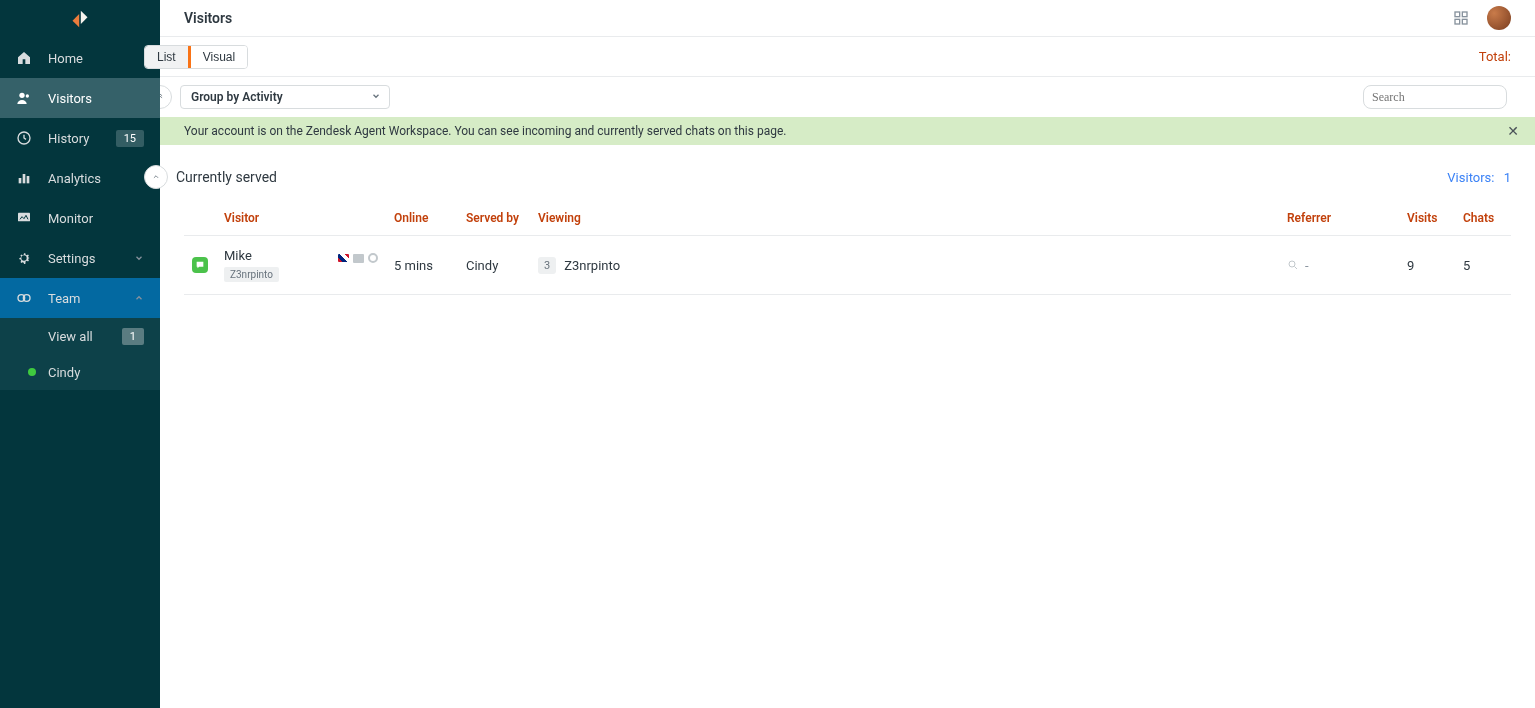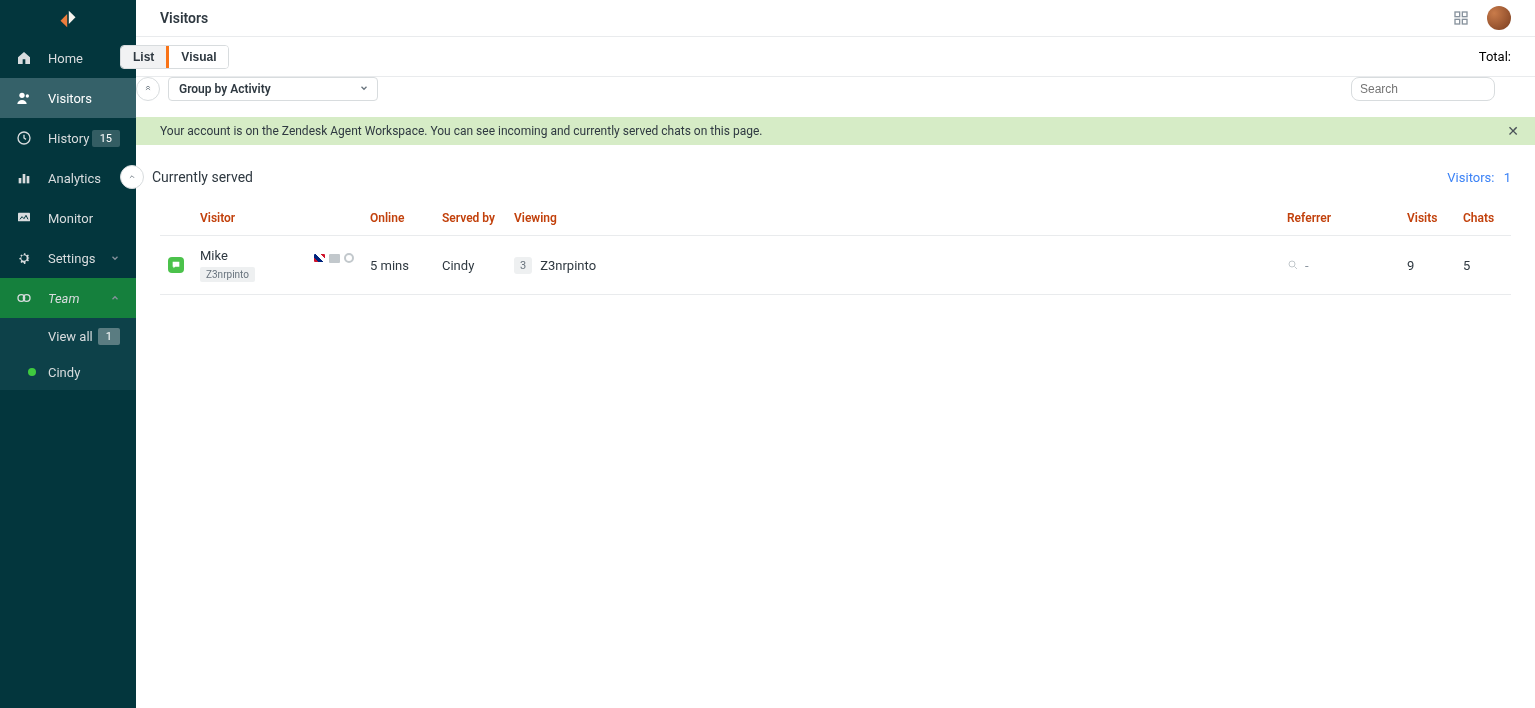--- a/index.html
+++ b/index.html
@@ -7,7 +7,7 @@
 .app { display: flex; height: 708px; width: 1535px; }
 
 
-.sidebar { width: 136px; background: #03363d; color: #fff; display: flex; flex-direction: column; flex-shrink: 0; }
+.sidebar { width: 160px; background: #03363d; color: #fff; display: flex; flex-direction: column; flex-shrink: 0; }
 .logo-area { height: 38px; display: flex; justify-content: center; align-items: center; }
 .logo-area svg { width: 20px; height: 20px; }
 .nav-item { display: flex; align-items: center; height: 40px; padding: 0 16px; cursor: pointer; color: #d8dcde; font-size: 13px; position: relative; }

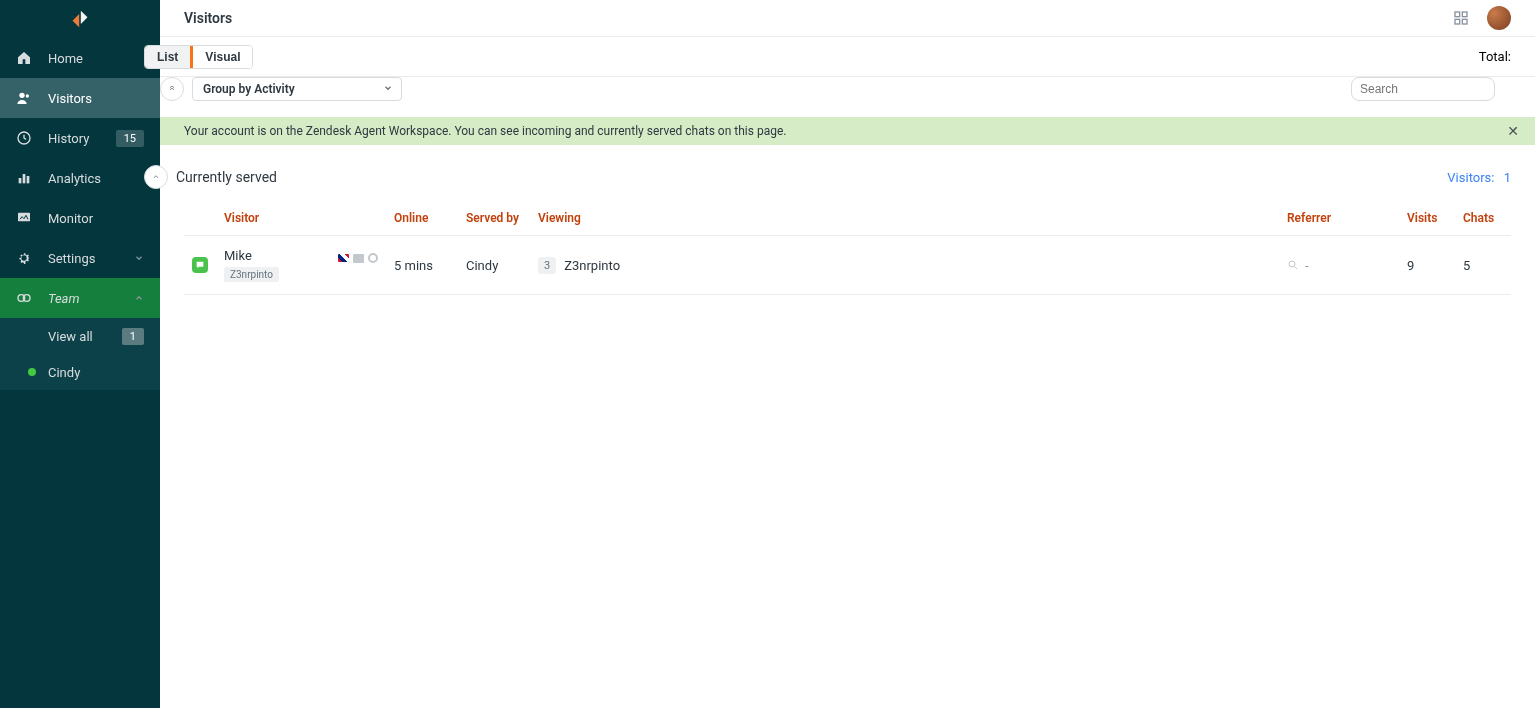--- a/index.html
+++ b/index.html
@@ -33,7 +33,7 @@
 
 .controls { height: 40px; display: flex; align-items: center; padding: 0 24px 0 24px; border-bottom: 1px solid #e9ebed; background: #fff; }
 .seg { display: flex; border: 1px solid #d8dcde; border-radius: 4px; overflow: hidden; margin-right: 16px; margin-left: -40px; }
-.seg button { height: 22px; padding: 0 12px; font-size: 12px; font-weight: 700; background: #fff; border: none; cursor: pointer; color: #2f3941; }
+.seg button { height: 22px; padding: 0 12px; font-size: 12px; font-weight: 400; background: #fff; border: none; cursor: pointer; color: #2f3941; }
 .seg button.active { background: #f1f2f3; }
 .seg button + button { border-left: 3px solid #f97316; }
 .total-label { margin-left: auto; font-size: 13px; color: #000000; }

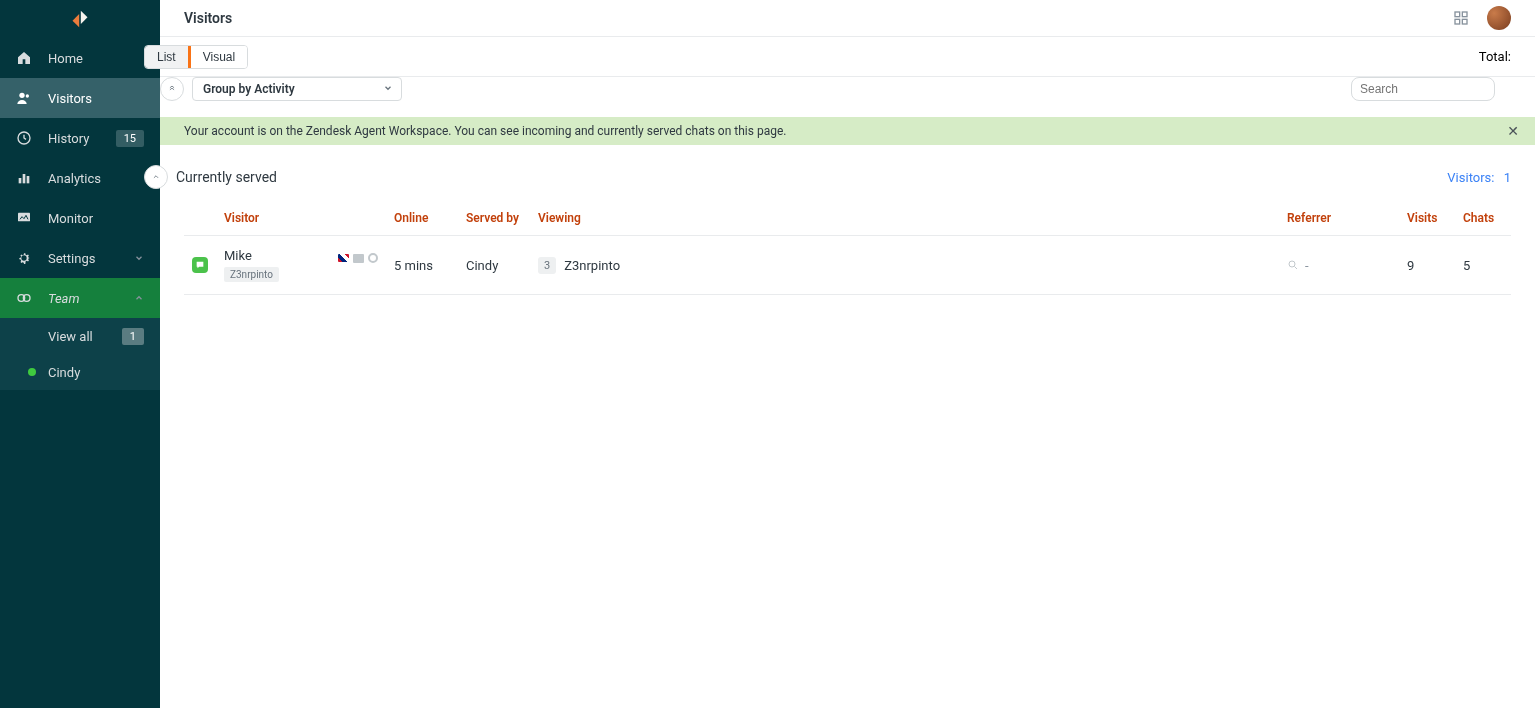--- a/index.html
+++ b/index.html
@@ -36,7 +36,7 @@
 .seg button { height: 22px; padding: 0 12px; font-size: 12px; font-weight: 400; background: #fff; border: none; cursor: pointer; color: #2f3941; }
 .seg button.active { background: #f1f2f3; }
 .seg button + button { border-left: 3px solid #f97316; }
-.total-label { margin-left: auto; font-size: 13px; color: #000000; }
+.total-label { margin-left: auto; font-size: 13px; color: #c2410c; }
 
 .filter-row { height: 40px; display: flex; padding: 0 40px; background: #fff; }
 .circle-btn { width: 24px; height: 24px; border: 1px solid #d8dcde; border-radius: 50%; background: #fff; cursor: pointer; display: flex; align-items: center; justify-content: center; margin-right: 8px; margin-left: -40px; }

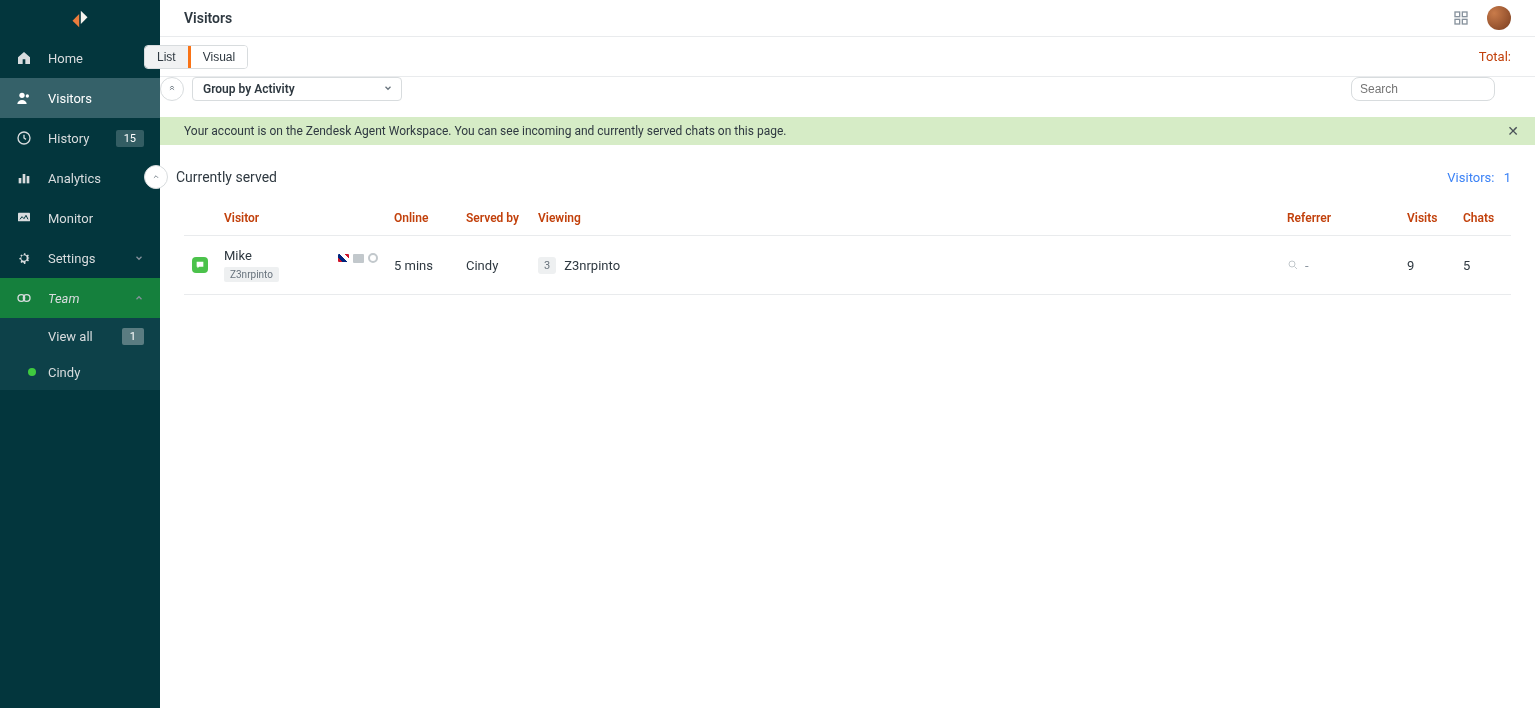--- a/index.html
+++ b/index.html
@@ -38,7 +38,7 @@
 .seg button + button { border-left: 3px solid #f97316; }
 .total-label { margin-left: auto; font-size: 13px; color: #c2410c; }
 
-.filter-row { height: 40px; display: flex; padding: 0 40px; background: #fff; }
+.filter-row { height: 40px; display: flex; align-items: center; padding: 0 28px; background: #fff; }
 .circle-btn { width: 24px; height: 24px; border: 1px solid #d8dcde; border-radius: 50%; background: #fff; cursor: pointer; display: flex; align-items: center; justify-content: center; margin-right: 8px; margin-left: -40px; }
 .group-select { height: 24px; border: 1px solid #d8dcde; border-radius: 4px; padding: 0 28px 0 10px; font-size: 12px; font-weight: 600; color: #2f3941; display: flex; align-items: center; position: relative; cursor: pointer; min-width: 210px; }
 .group-select .chev-dn { position: absolute; right: 8px; }

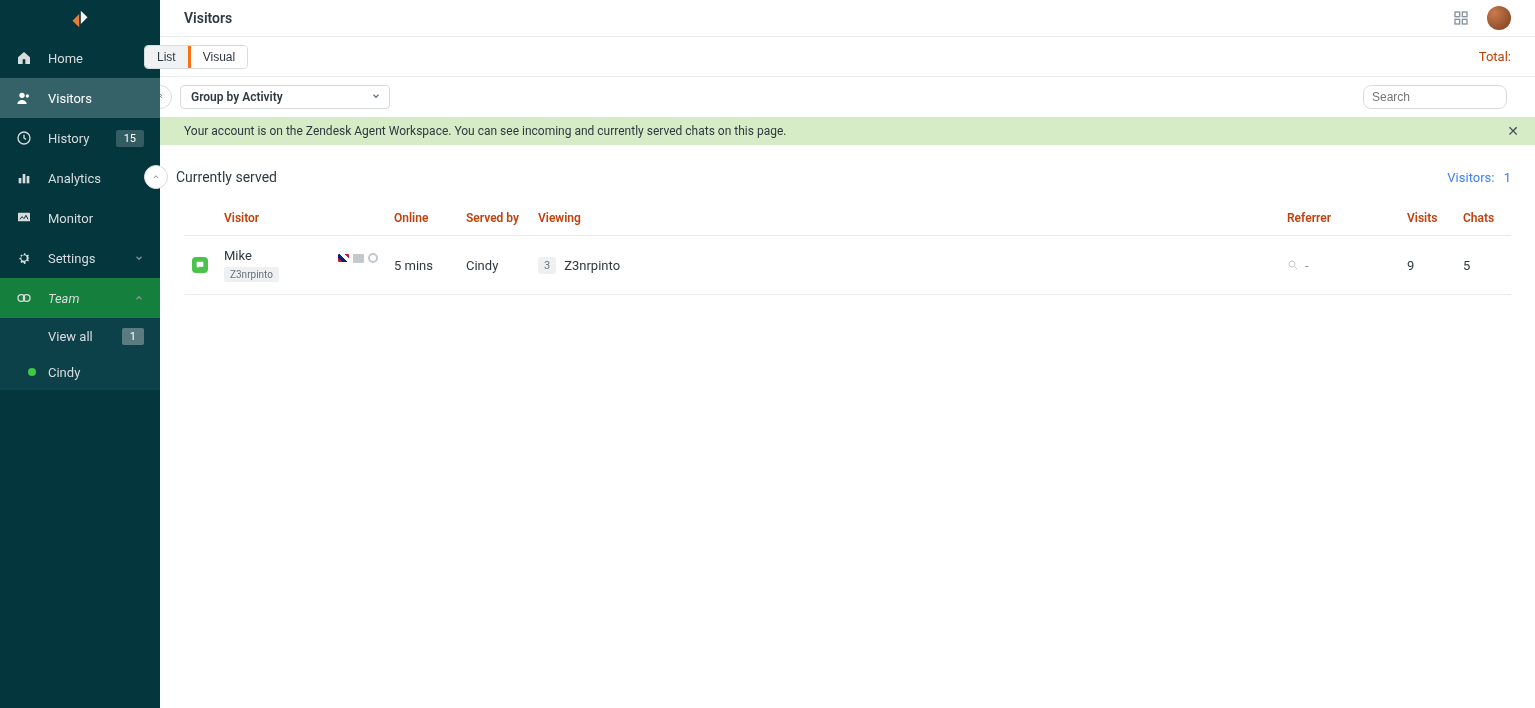--- a/index.html
+++ b/index.html
@@ -43,7 +43,7 @@
 .group-select { height: 24px; border: 1px solid #d8dcde; border-radius: 4px; padding: 0 28px 0 10px; font-size: 12px; font-weight: 600; color: #2f3941; display: flex; align-items: center; position: relative; cursor: pointer; min-width: 210px; }
 .group-select .chev-dn { position: absolute; right: 8px; }
 .search-wrap { margin-left: auto; }
-.search-input { height: 24px; width: 144px; border: 1px solid #d8dcde; border-radius: 8px; padding: 0 8px; font-size: 12px; outline: none; }
+.search-input { height: 24px; width: 144px; border: 1px solid #d8dcde; border-radius: 8px; padding: 0 8px; font-size: 12px; outline: none; font-family: Liberation Serif, serif; }
 
 .banner { background: #d6ecc6; color: #2f3941; height: 28px; display: flex; align-items: center; padding: 0 24px; font-size: 12px; position: relative; }
 .banner .close { position: absolute; right: 16px; cursor: pointer; color: #4a5258; font-size: 14px; }

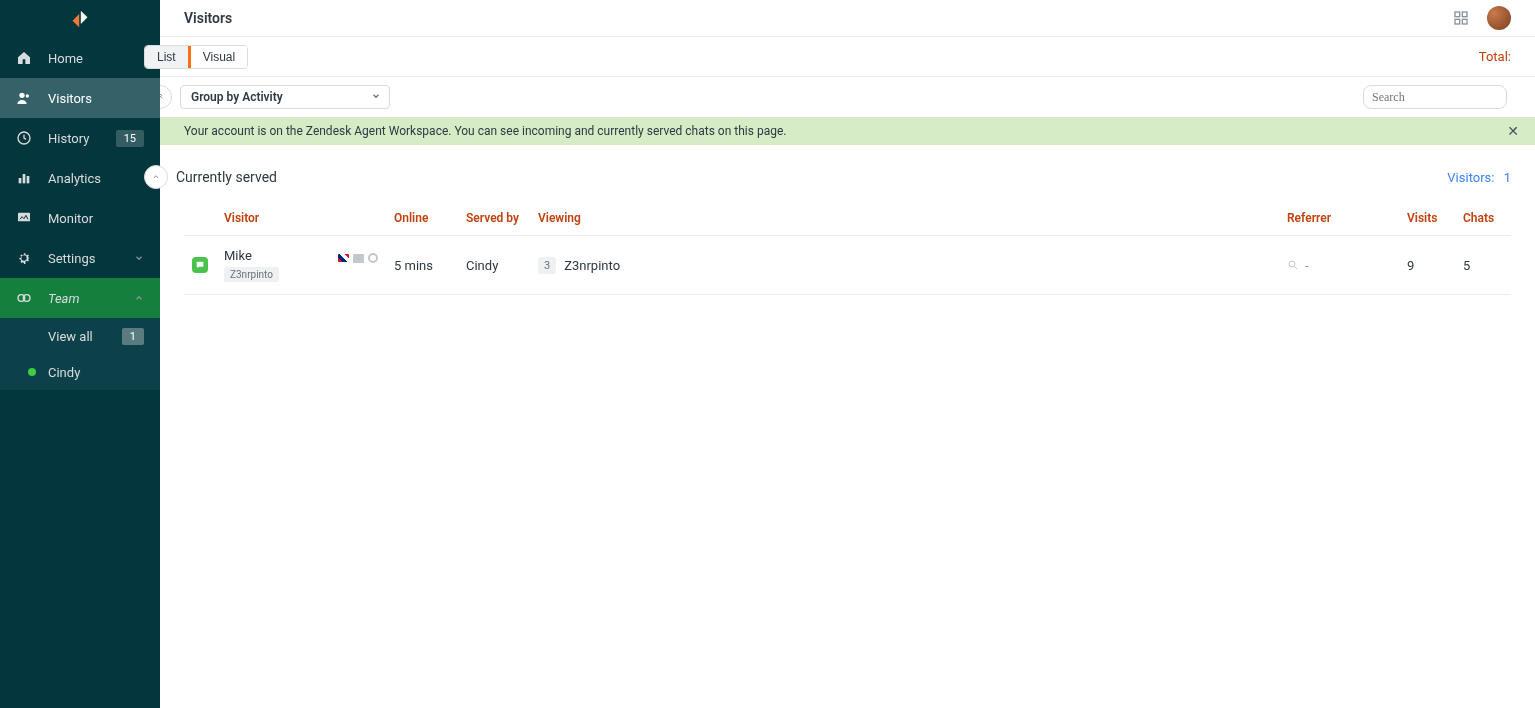--- a/index.html
+++ b/index.html
@@ -13,7 +13,7 @@
 .nav-item { display: flex; align-items: center; height: 40px; padding: 0 16px; cursor: pointer; color: #d8dcde; font-size: 13px; position: relative; }
 .nav-item .icon { width: 16px; height: 16px; margin-right: 16px; display: flex; align-items: center; justify-content: center; flex-shrink: 0; }
 .nav-item.active { background: #356169; color: #fff; }
-.nav-item.sub { background: #15803d; font-style: italic; }
+.nav-item.sub { background: #0369a1; }
 .nav-item .chev { margin-left: auto; }
 .badge { background: #335d63; color: #fff; font-size: 11px; border-radius: 2px; padding: 2px 8px; margin-left: auto; }
 .badge.light { background: #5a7c81; }

